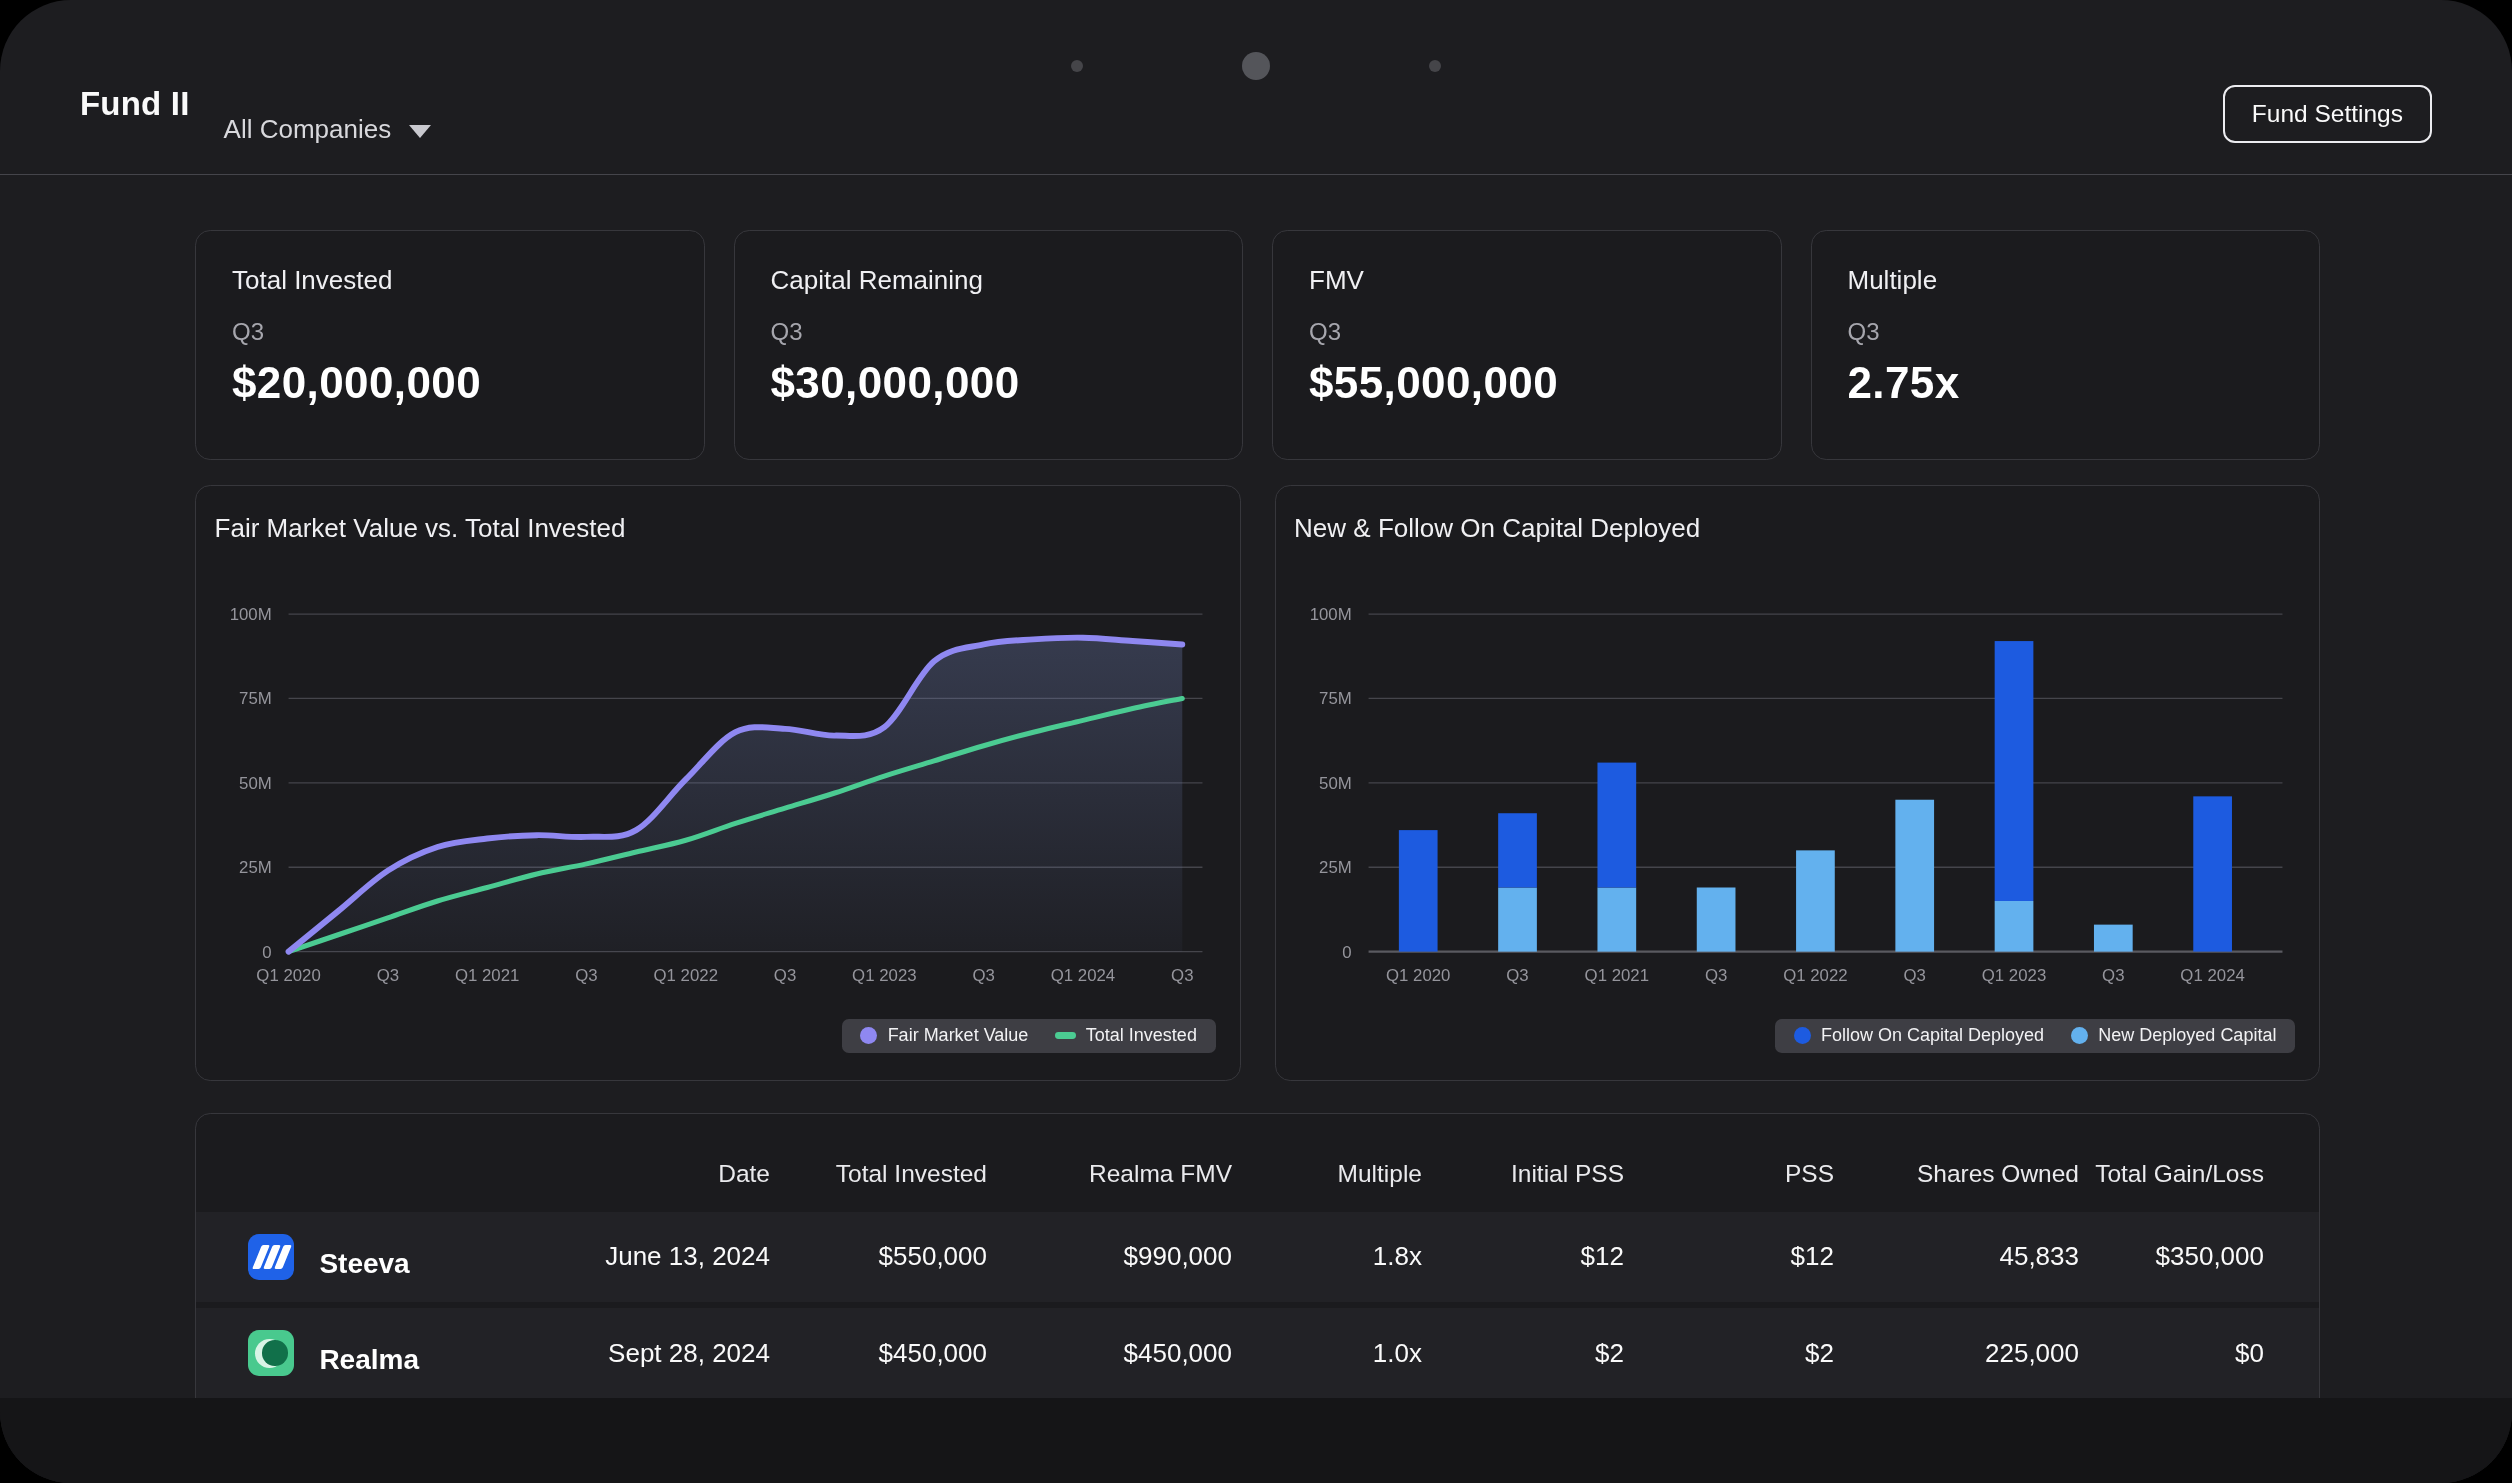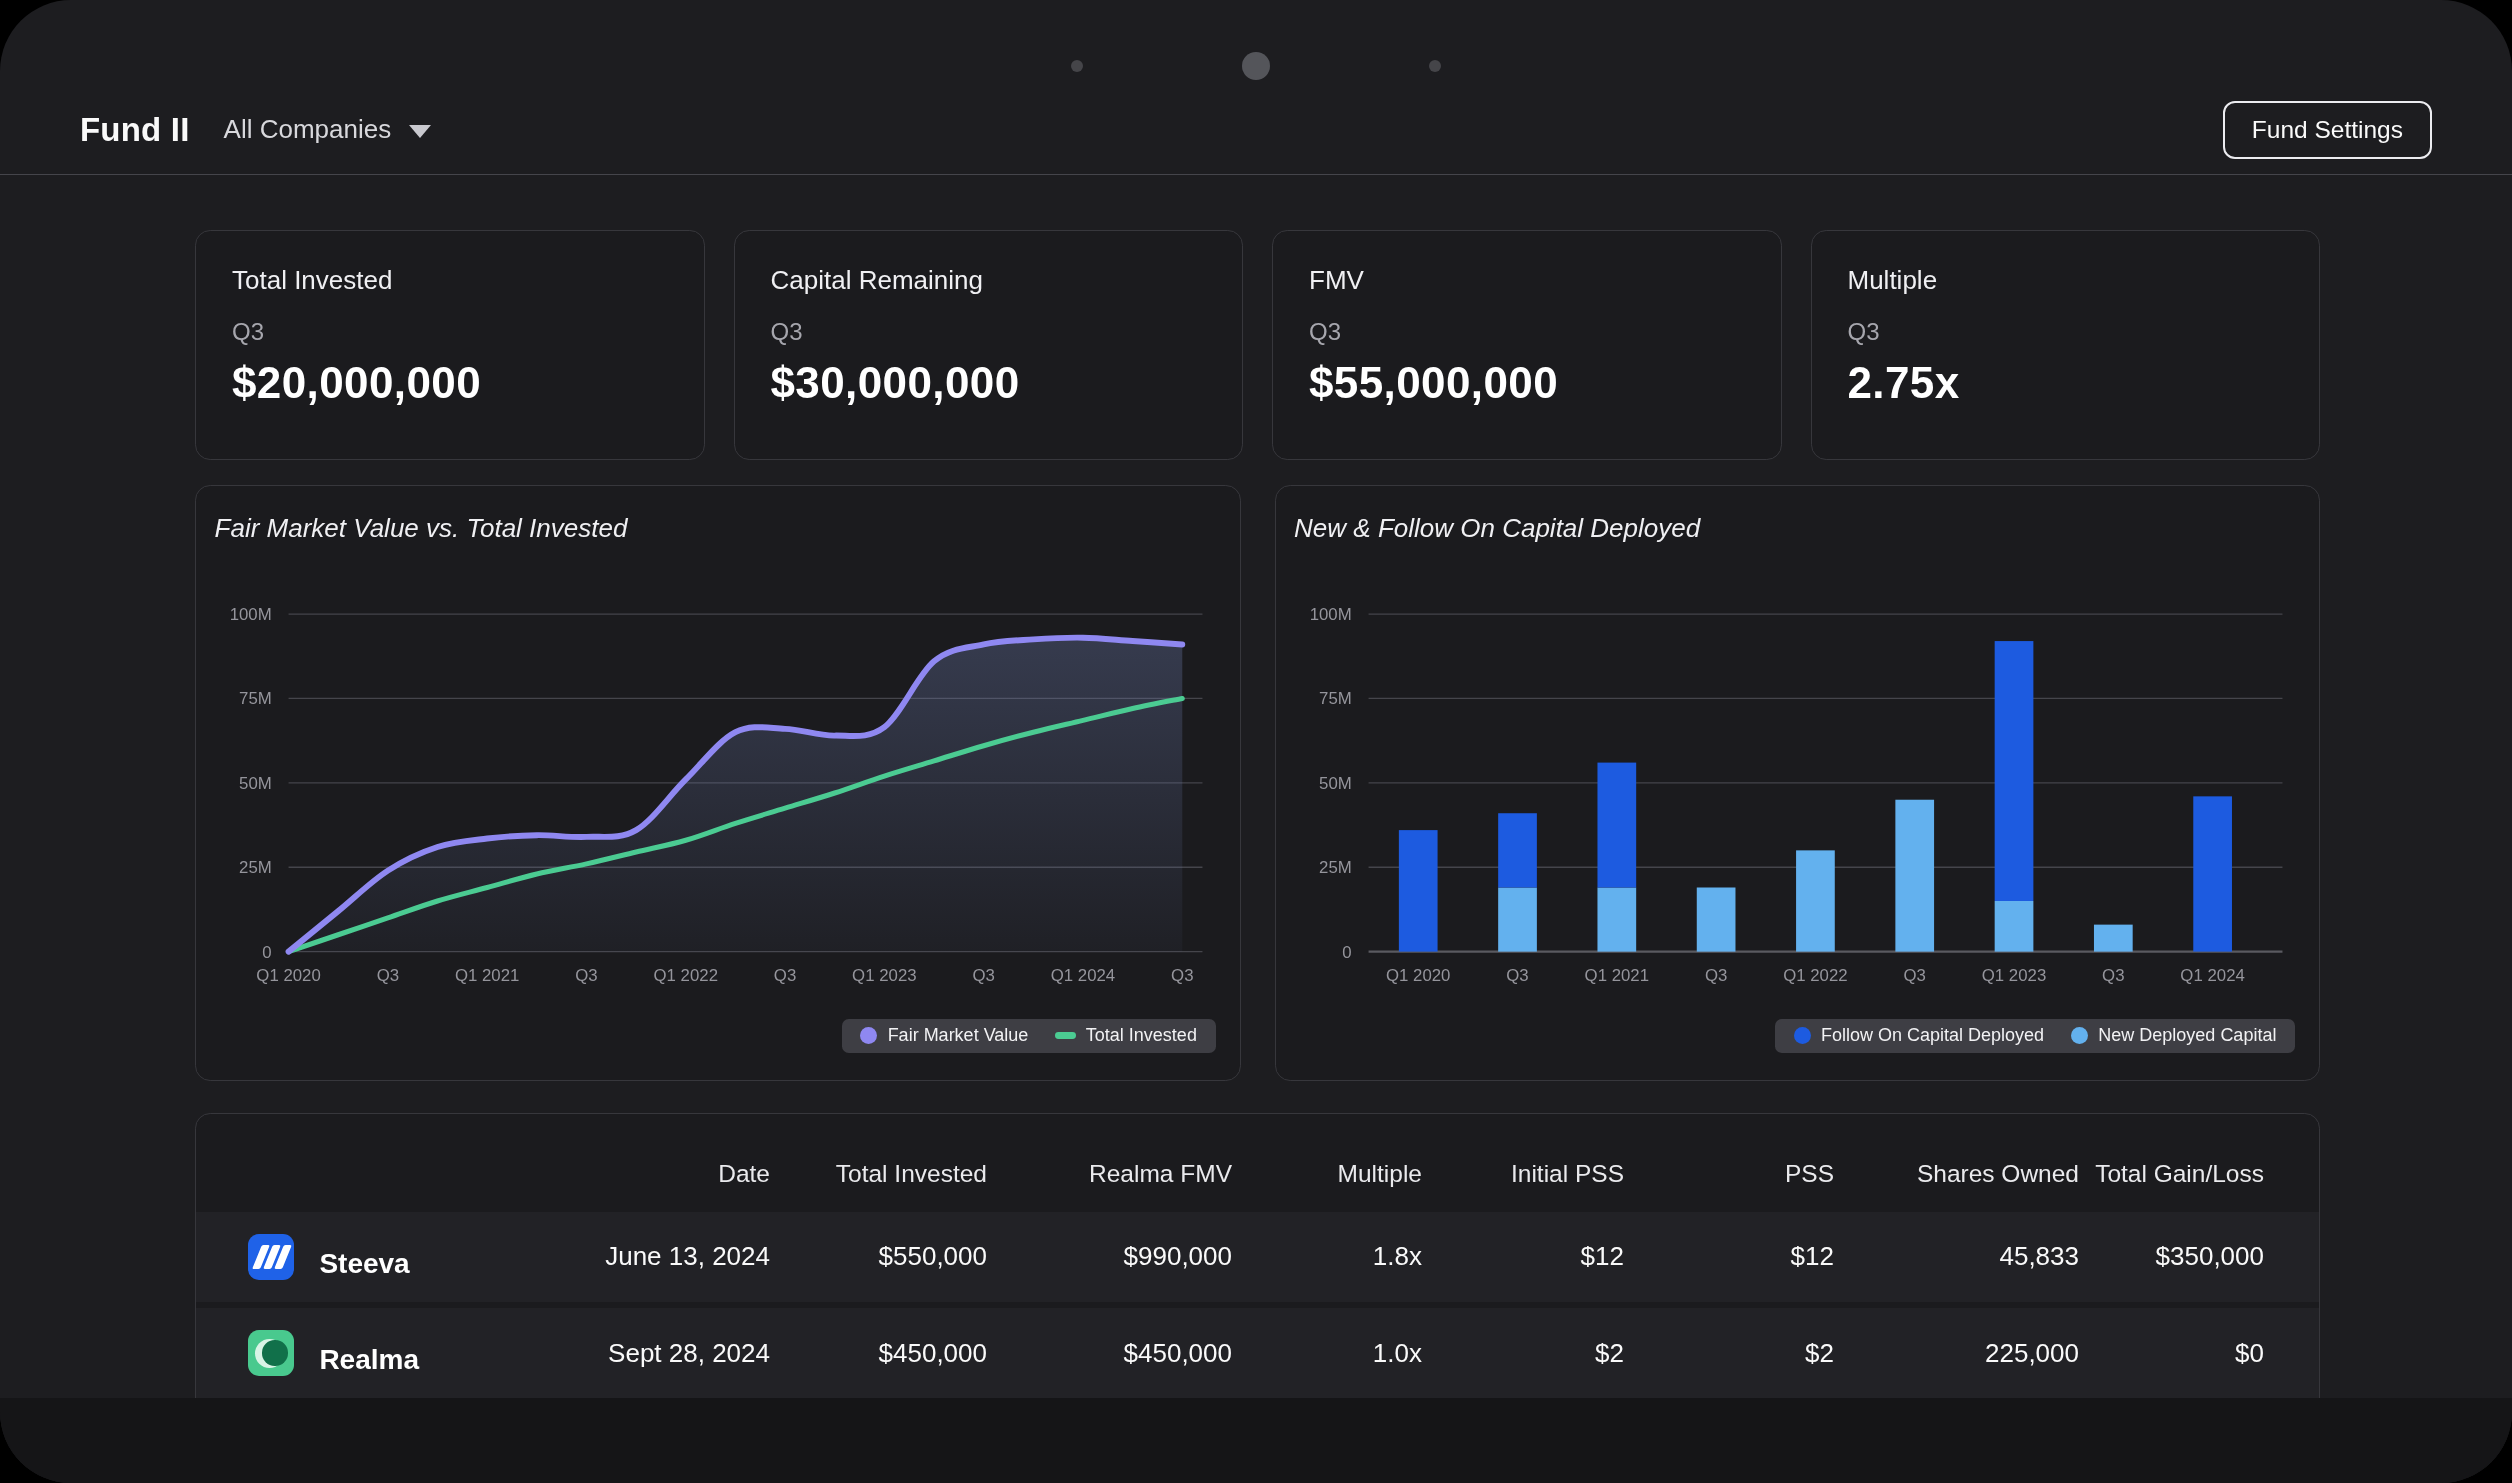--- a/index.html
+++ b/index.html
@@ -28,7 +28,7 @@
   
   .app-header{
     position:absolute; top:85px; left:0; right:0; height:90px;
-    display:flex; align-items:center;
+    display:flex; 
     padding:0 80px;
     border-bottom:1.7px solid #45454b;
   }

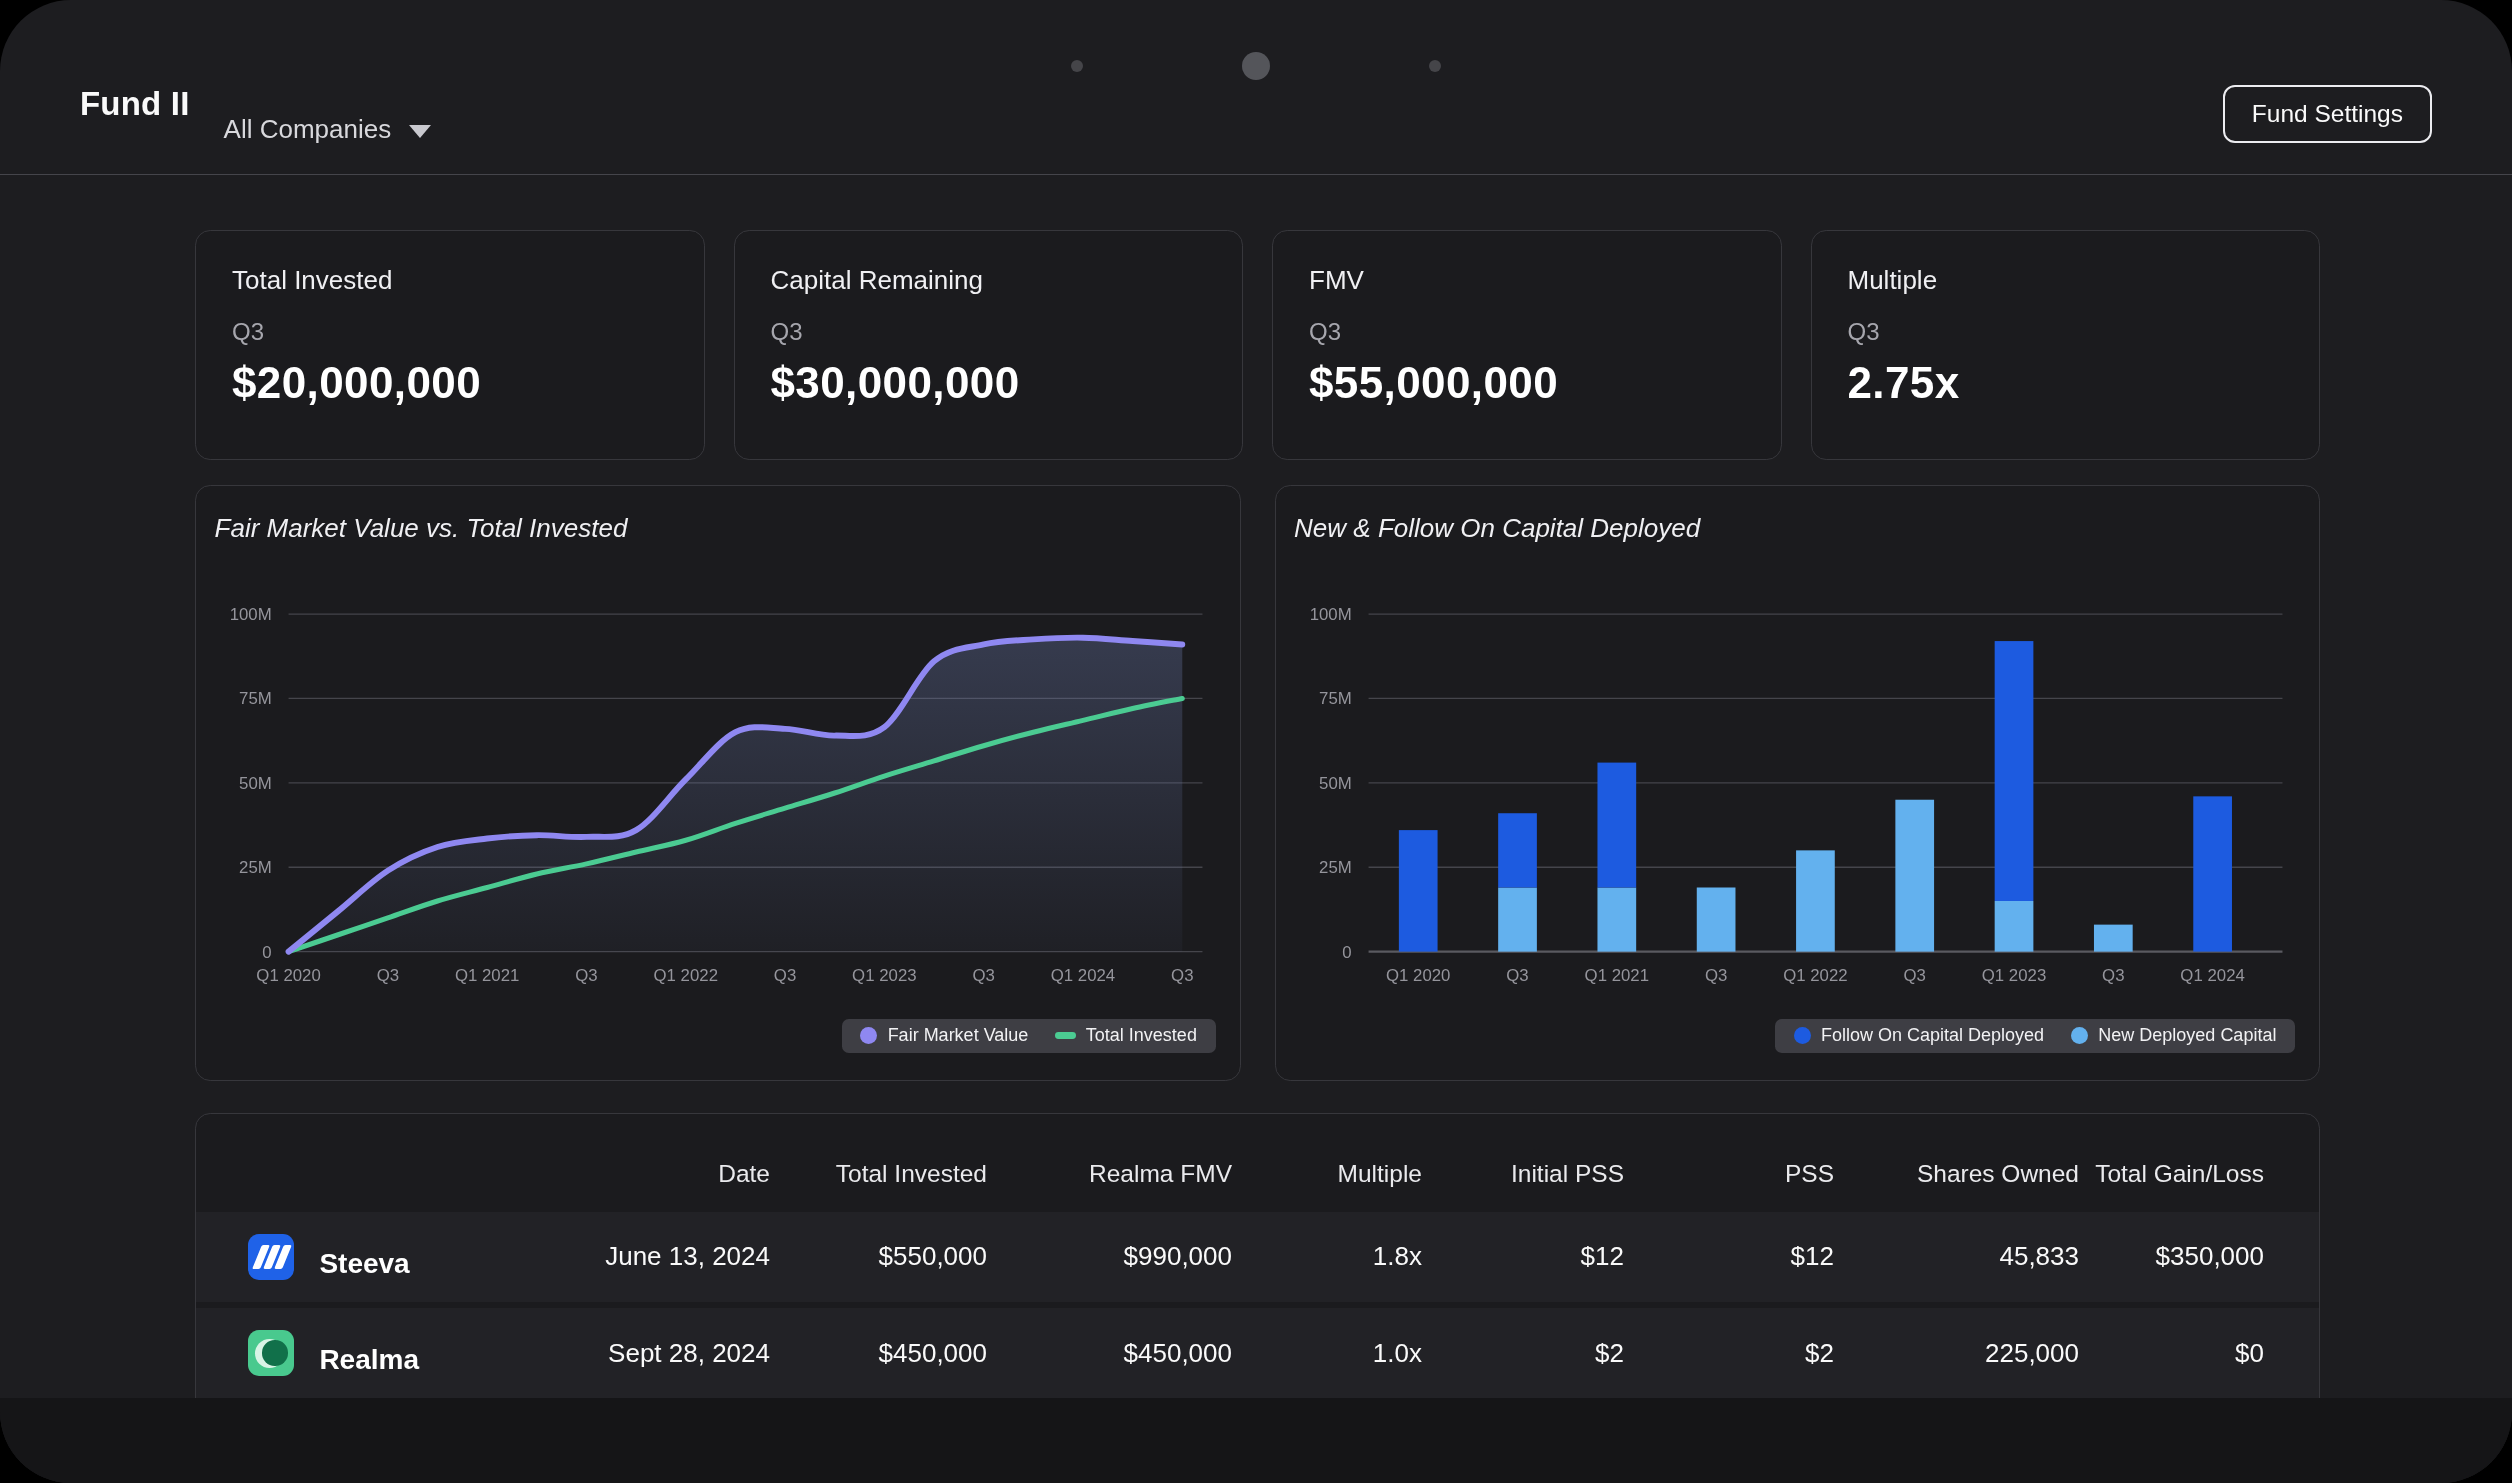--- a/index.html
+++ b/index.html
@@ -78,7 +78,7 @@
   }
   .chart-title{
     position:absolute; top:27px; left:18.6px;
-    font-size:26px; font-weight:500; color:#f0f0f3;font-style:italic;
+    font-size:26px; font-weight:500; color:#f0f0f3;
   }
   .chart-svg{ position:absolute; left:0; top:68px; width:100%; height:511px; }
   svg text{ font-family:"Liberation Sans","DejaVu Sans",sans-serif; font-size:20px; fill:#95959c; }

